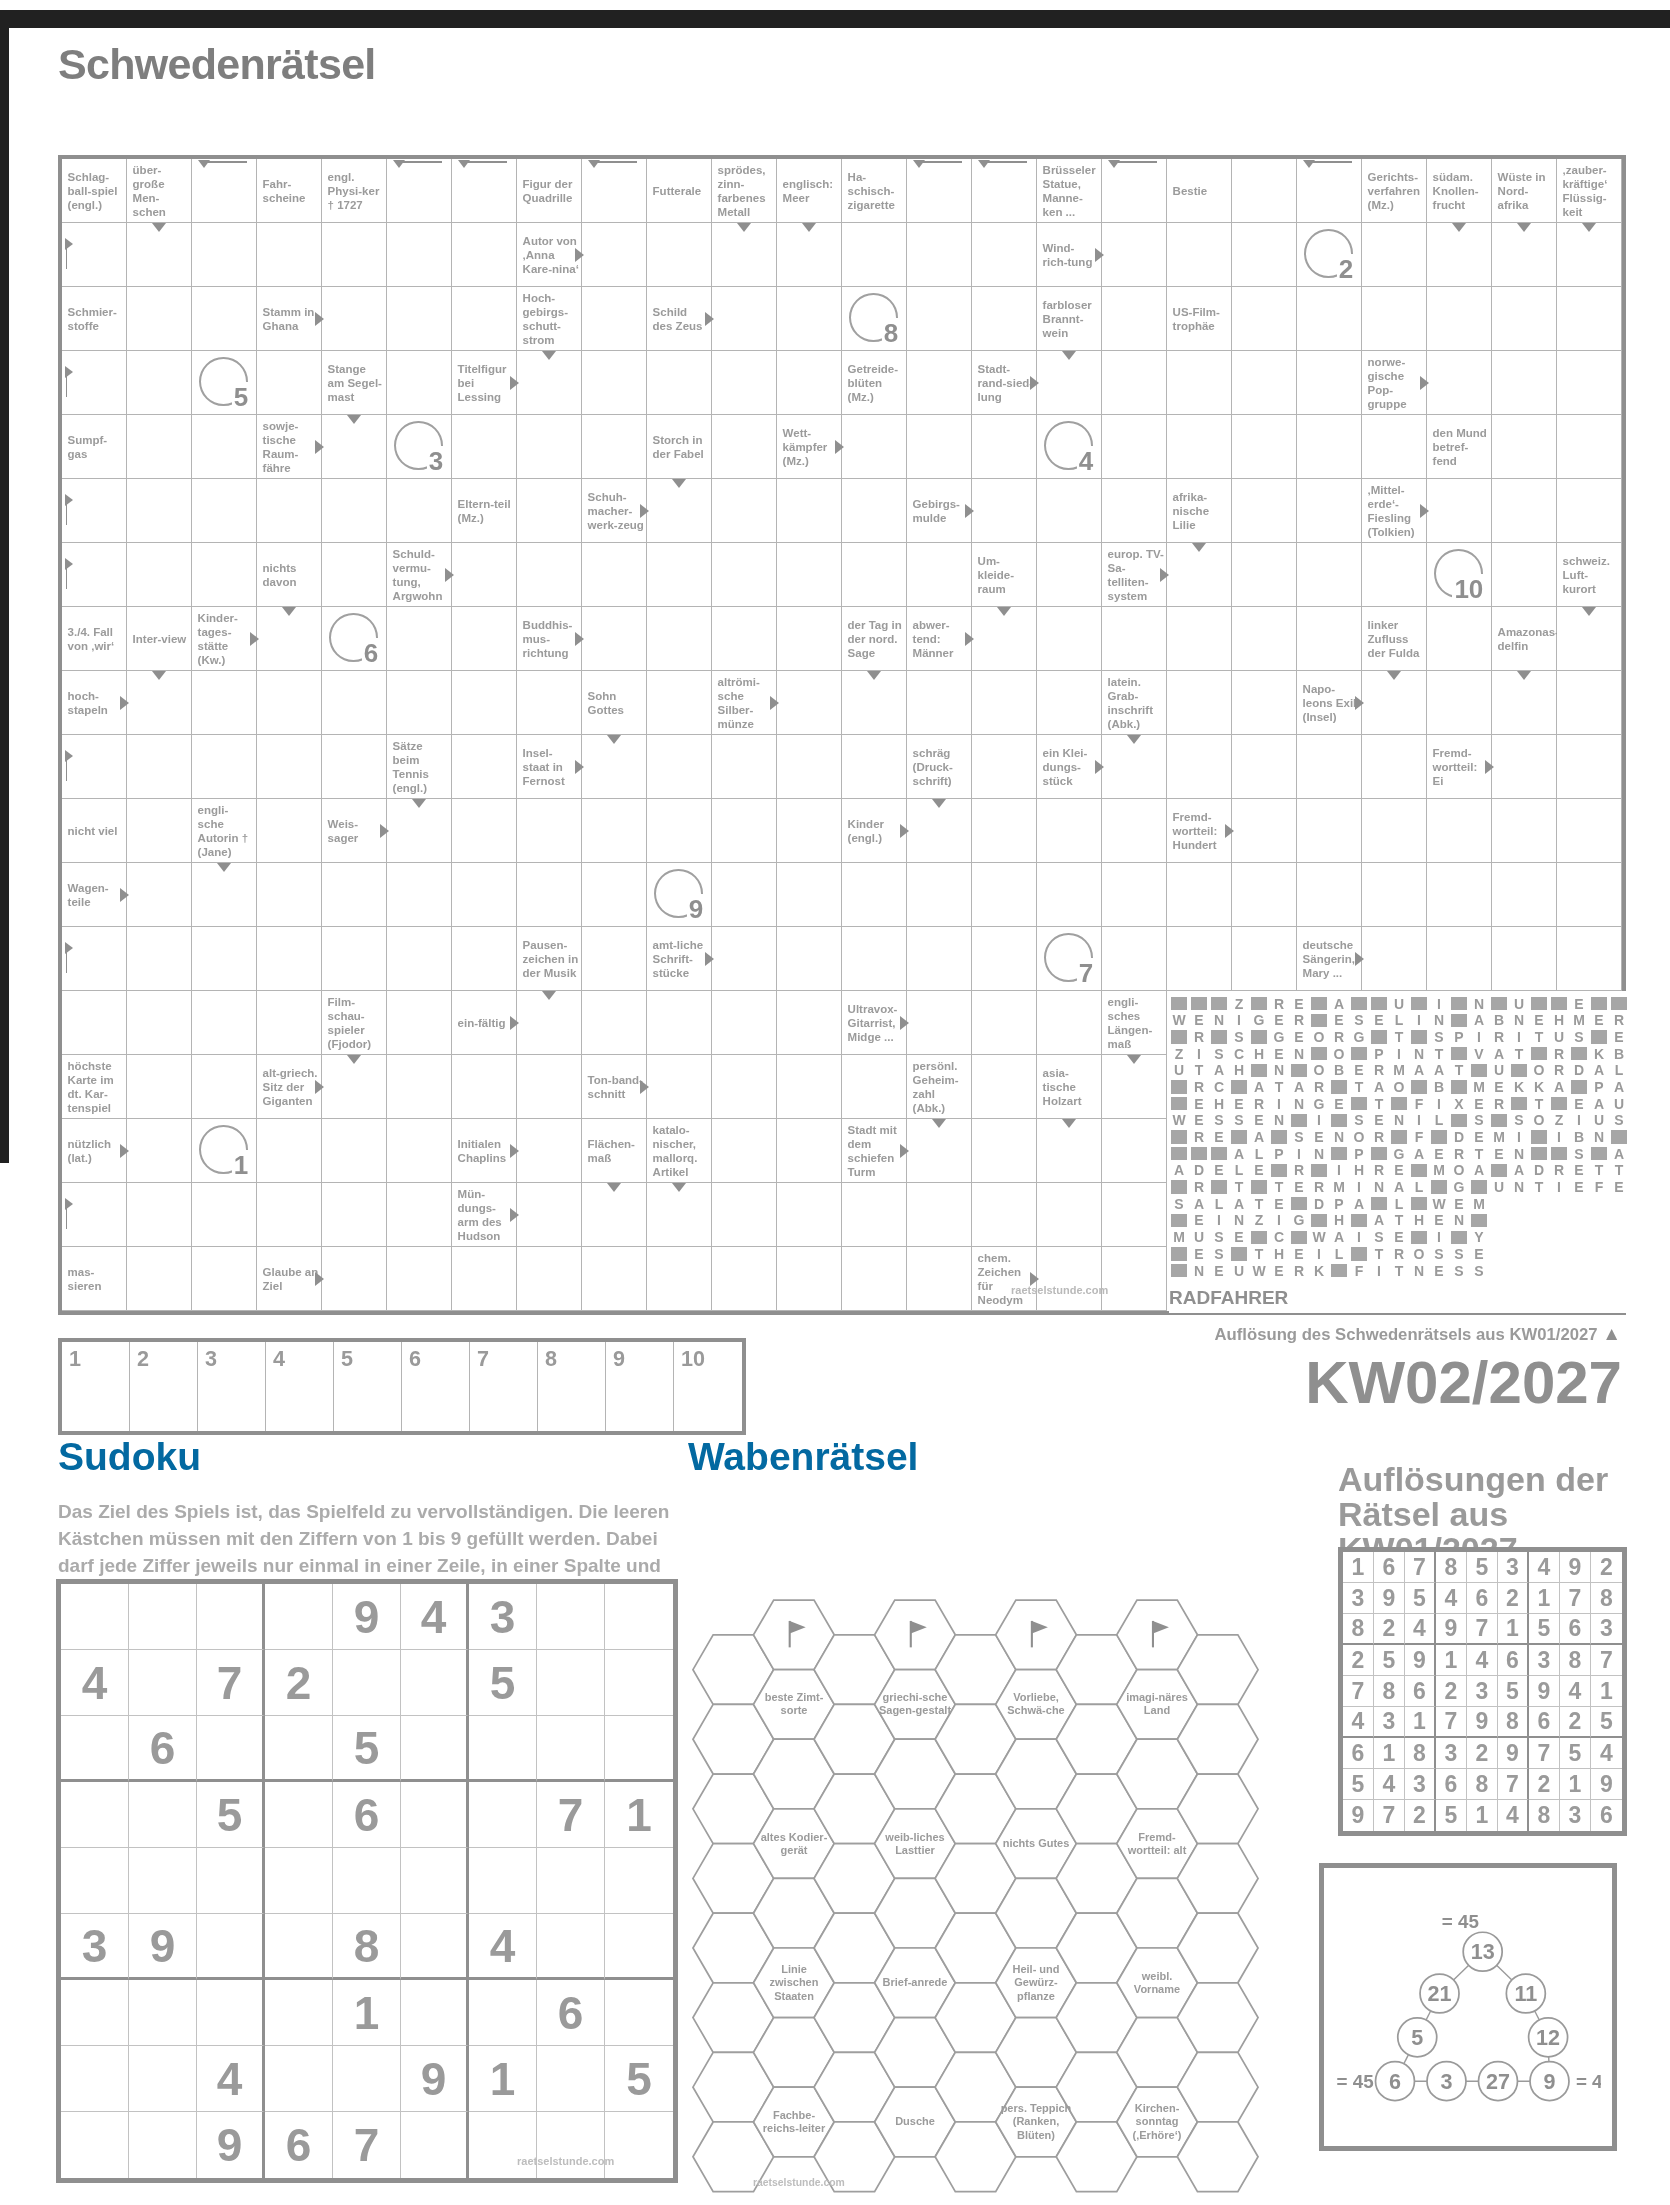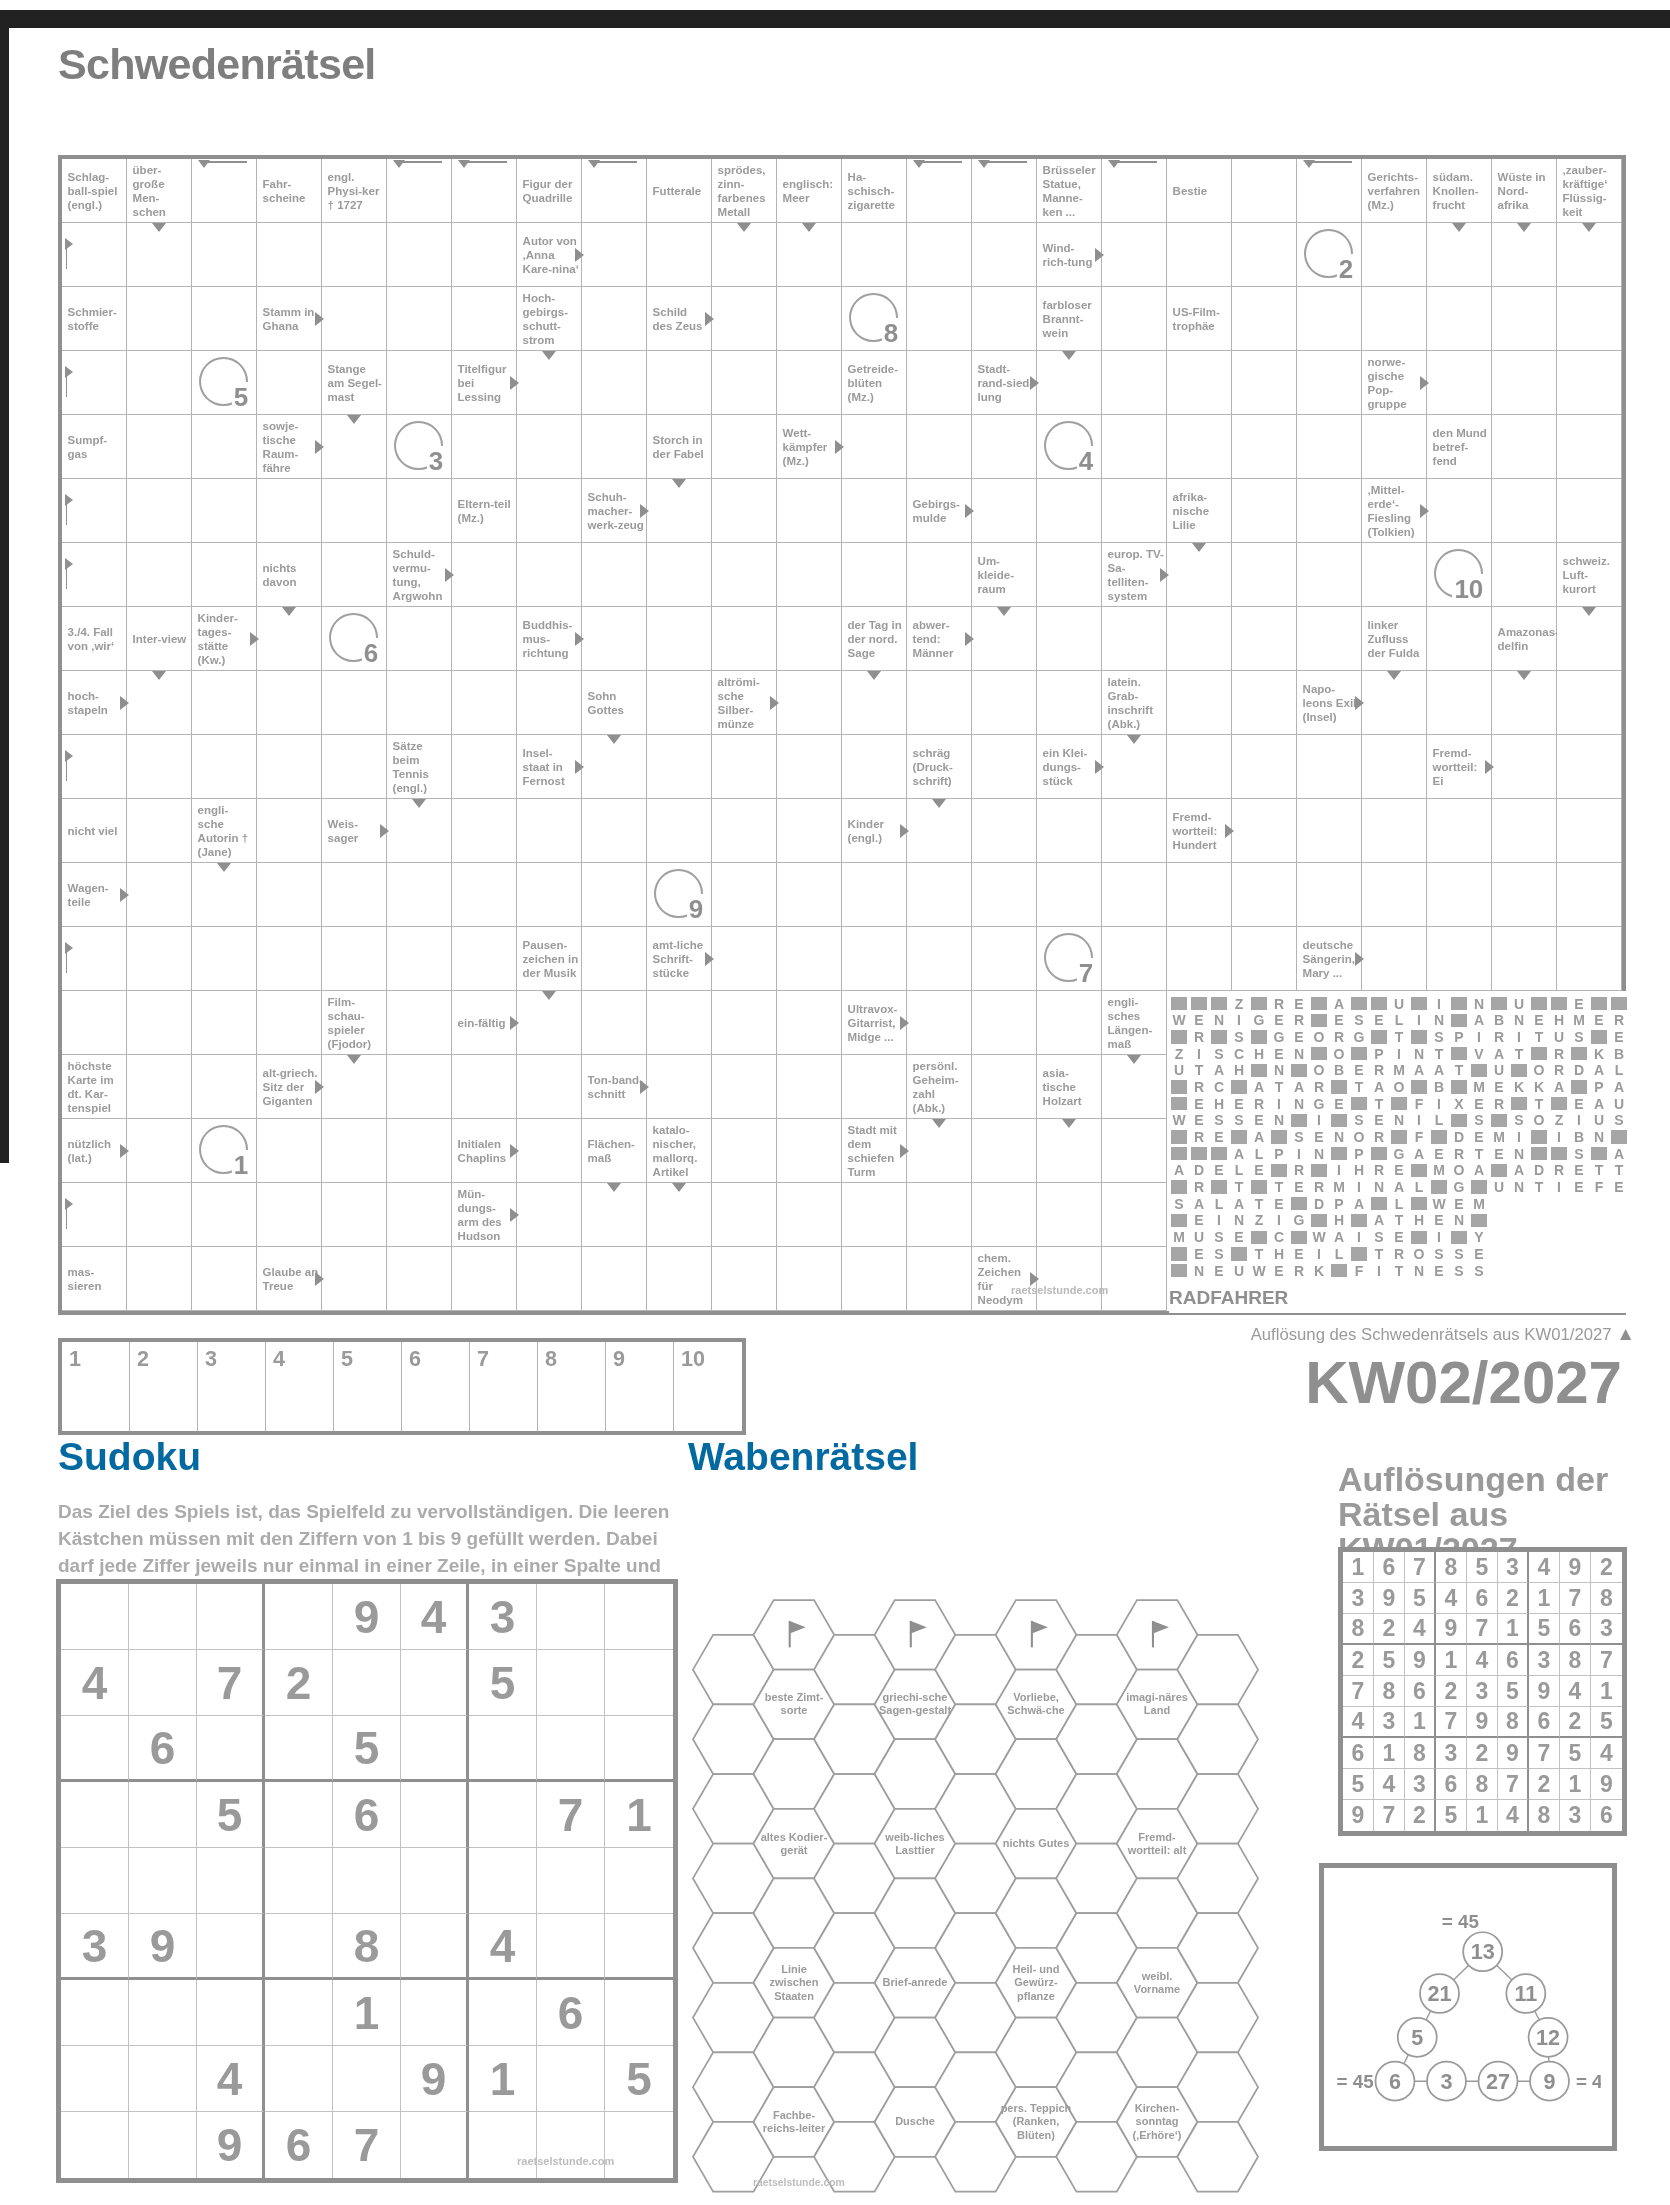--- a/index.html
+++ b/index.html
@@ -537,7 +537,7 @@
       <div class="cell clue">mas-sieren</div>
       <div class="cell"></div>
       <div class="cell"></div>
-      <div class="cell clue ar">Glaube an Treue</div>
+      <div class="cell clue ar">Glaube an Ziel</div>
       <div class="cell"></div>
       <div class="cell"></div>
       <div class="cell"></div>

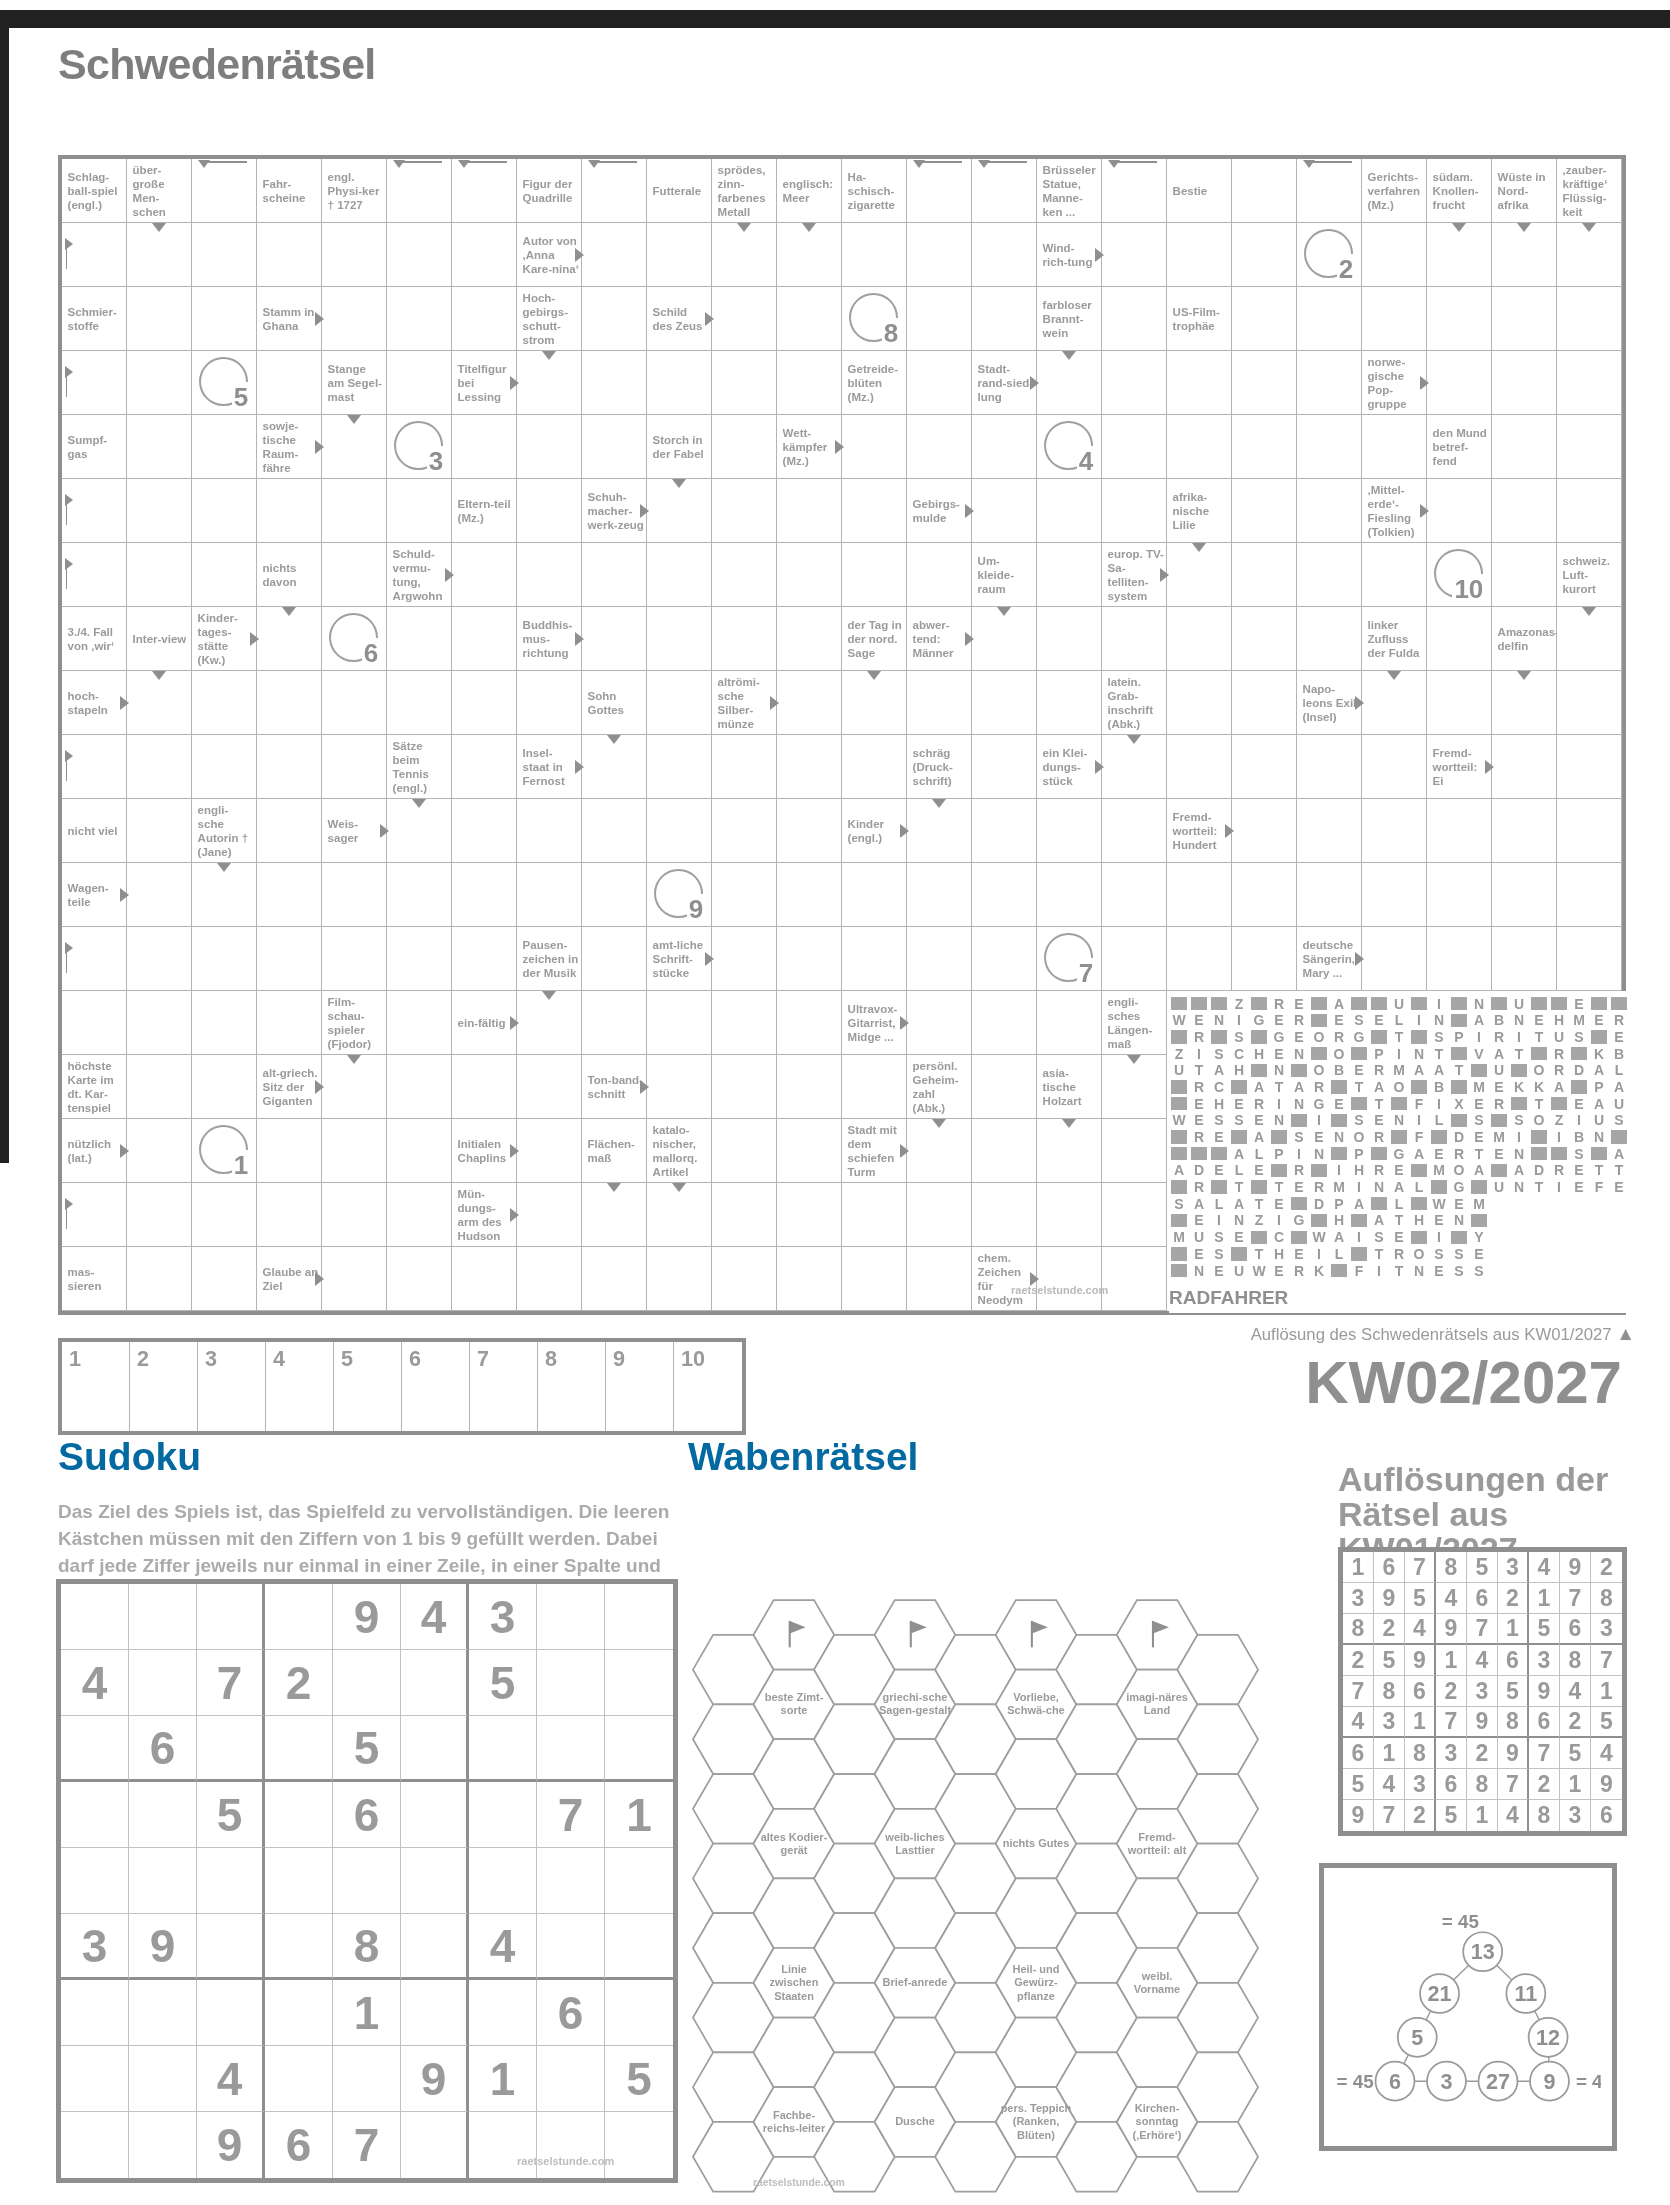--- a/index.html
+++ b/index.html
@@ -49,7 +49,7 @@
   .nr{border-right:1px solid var(--line);font-size:21.6px;font-weight:700;color:#9a9a9a;
         padding:4.2px 0 0 7px;box-sizing:border-box;}
   .nr:last-child{border-right:none;}
-  .sol-note{position:absolute;right:36px;top:1323px;font-size:16.7px;color:#9a9a9a;font-weight:400;}
+  .sol-note{position:absolute;right:50px;top:1323px;font-size:16.7px;color:#9a9a9a;font-weight:700;}
   .tri-up{color:var(--heavy);font-size:19px;}
   .kw-title{position:absolute;right:49px;top:1348px;font-size:60px;font-weight:700;color:var(--heavy);}
   

